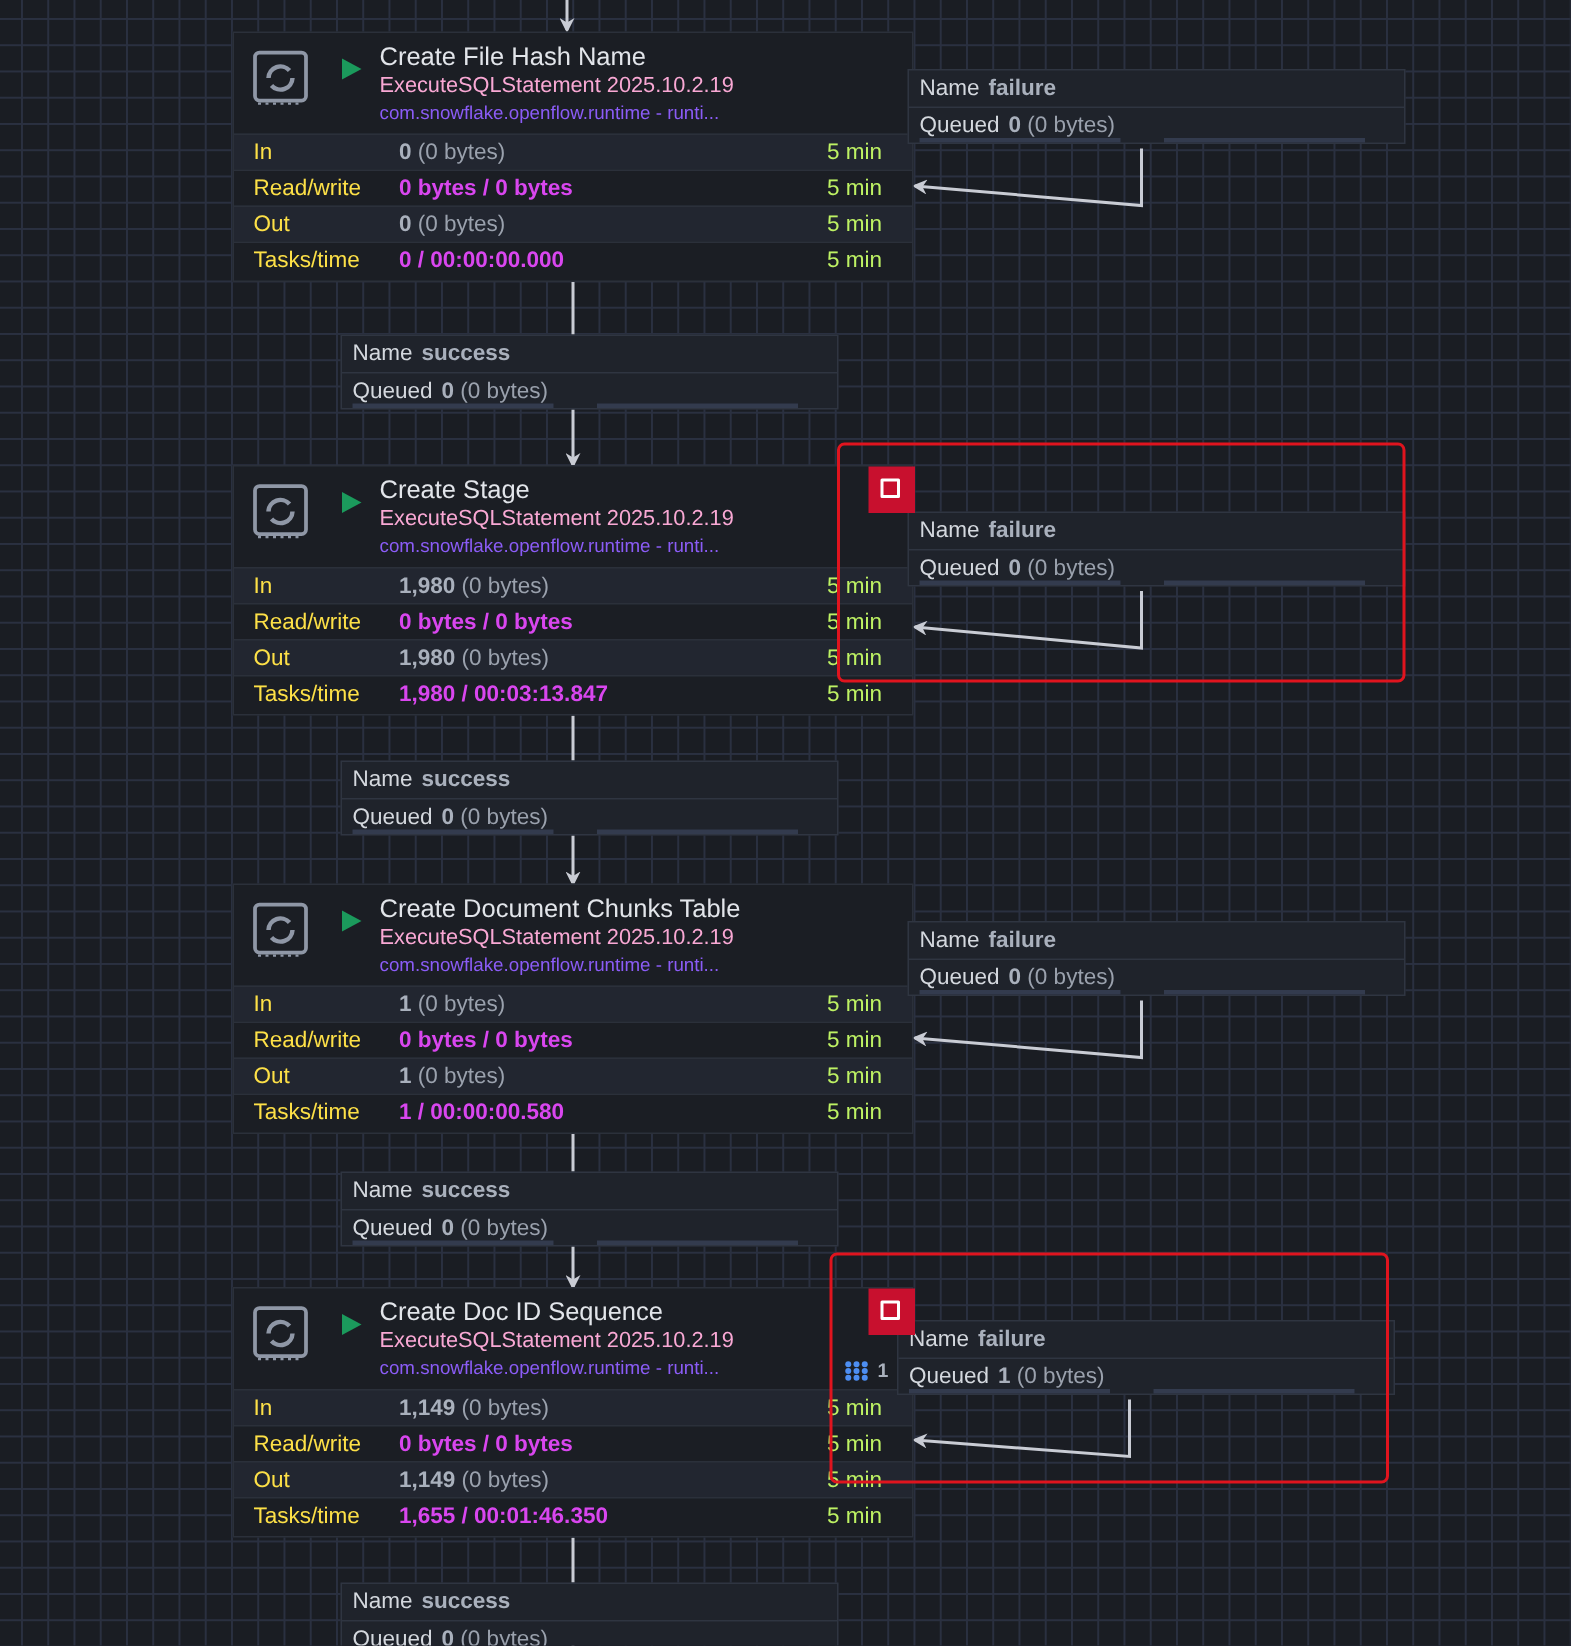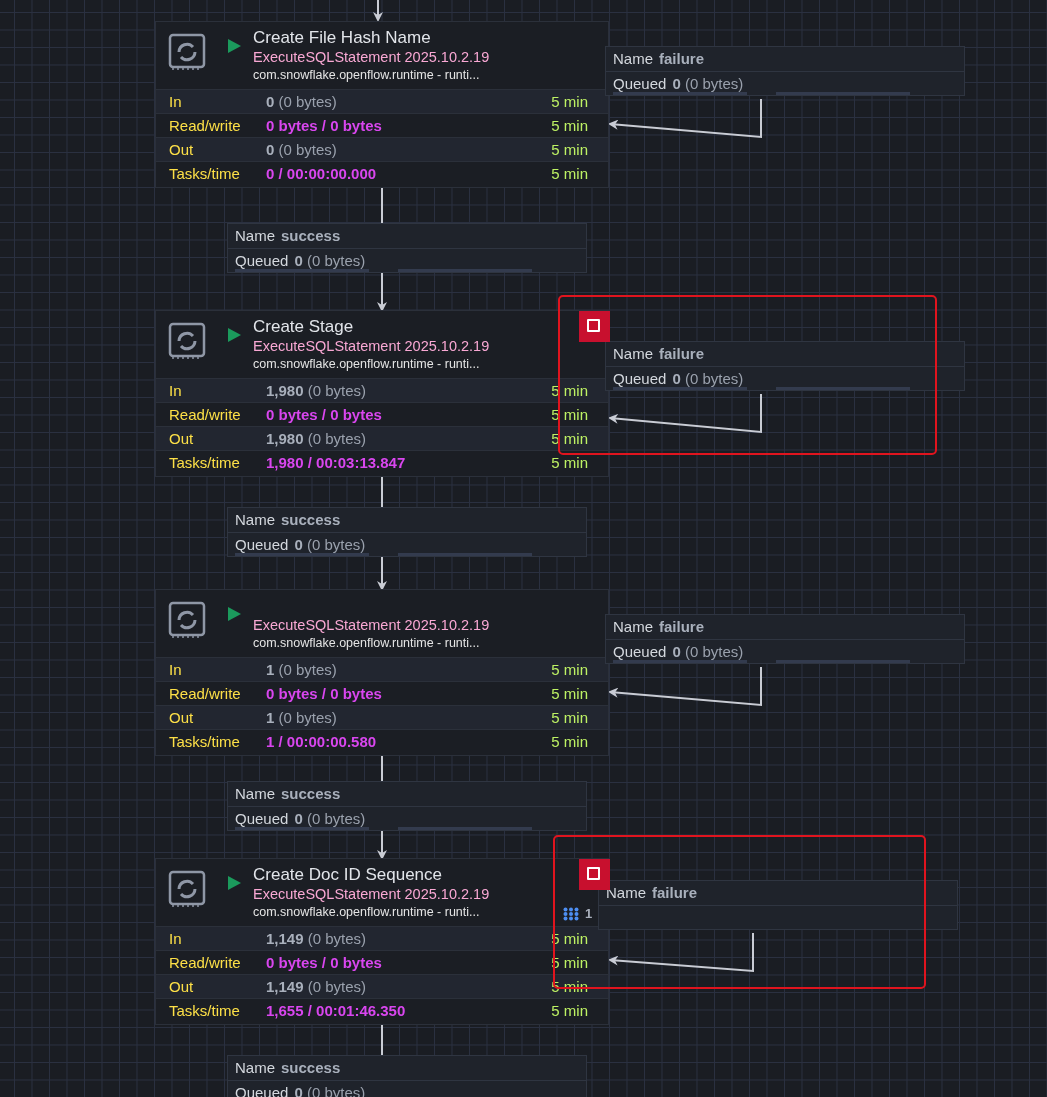--- a/index.html
+++ b/index.html
@@ -43,7 +43,7 @@
   .proc .row .win { position:absolute; right:20px; color:#bef264; }
   .conn {
     position:absolute; background:#1f232b; border:1px solid #2f3541;
-    box-sizing:border-box; width:360px; height:50px;
+    box-sizing:border-box; width:332px; height:50px;
   }
   .conn .r1, .conn .r2 { height:24px; line-height:24px; font-size:15px; position:relative; padding-left:7px; }
   .conn .r1 { border-bottom:1px solid #2f3541; }

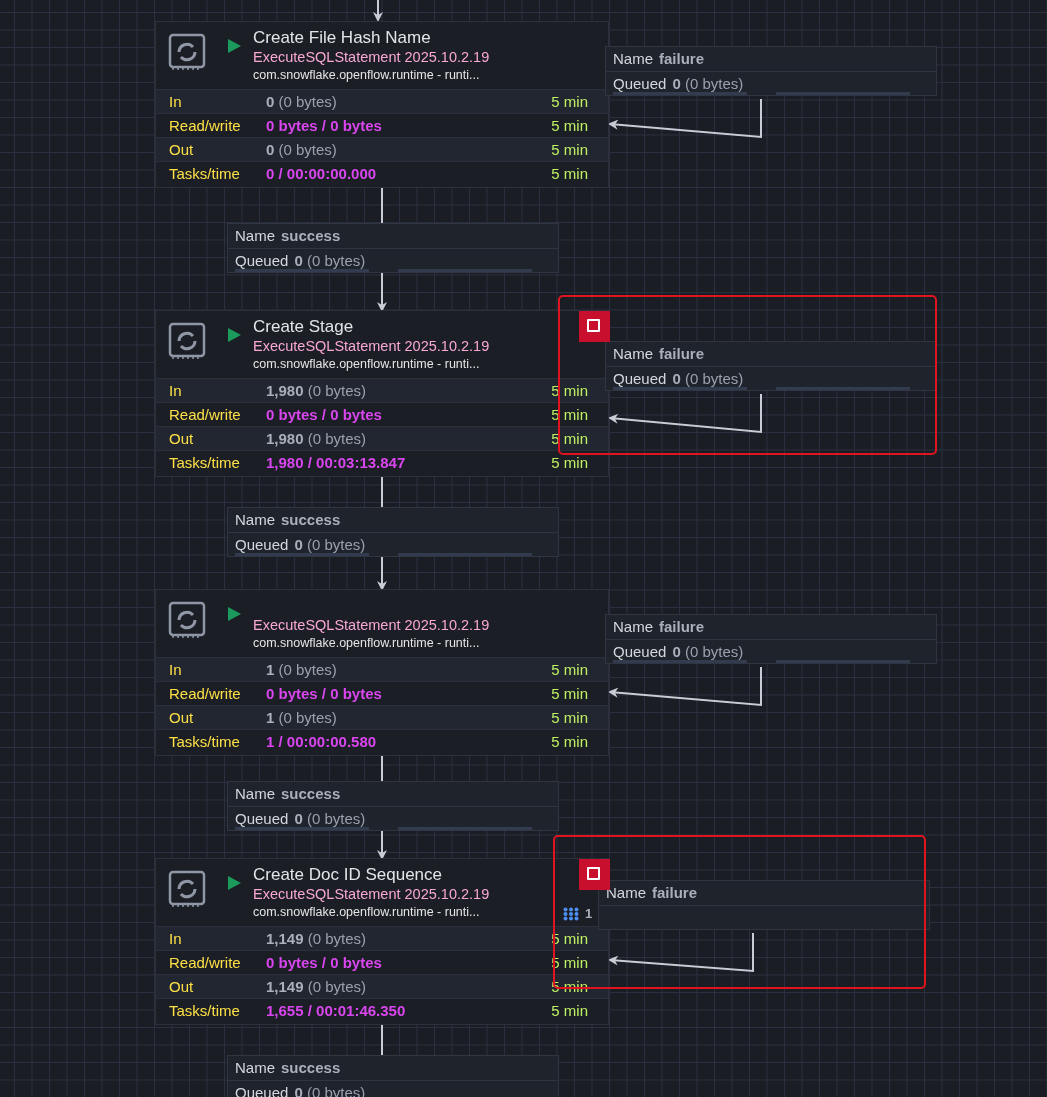--- a/index.html
+++ b/index.html
@@ -29,7 +29,7 @@
   }
   .proc .title { position:absolute; left:97px; top:6px; font-size:17px; color:#e2e5ea; white-space:nowrap; }
   .proc .type { position:absolute; left:97px; top:27px; font-size:14.5px; color:#f9a8d4; white-space:nowrap; }
-  .proc .bundle { position:absolute; left:97px; top:46px; font-size:12.5px; color:#e5e5e5; white-space:nowrap; }
+  .proc .bundle { position:absolute; left:97px; top:46px; font-size:12.5px; color:#8b5cf6; white-space:nowrap; }
   .proc .stats { position:absolute; left:0; right:0; top:67px; }
   .proc .row {
     height:24px; line-height:24px; position:relative; font-size:15px;

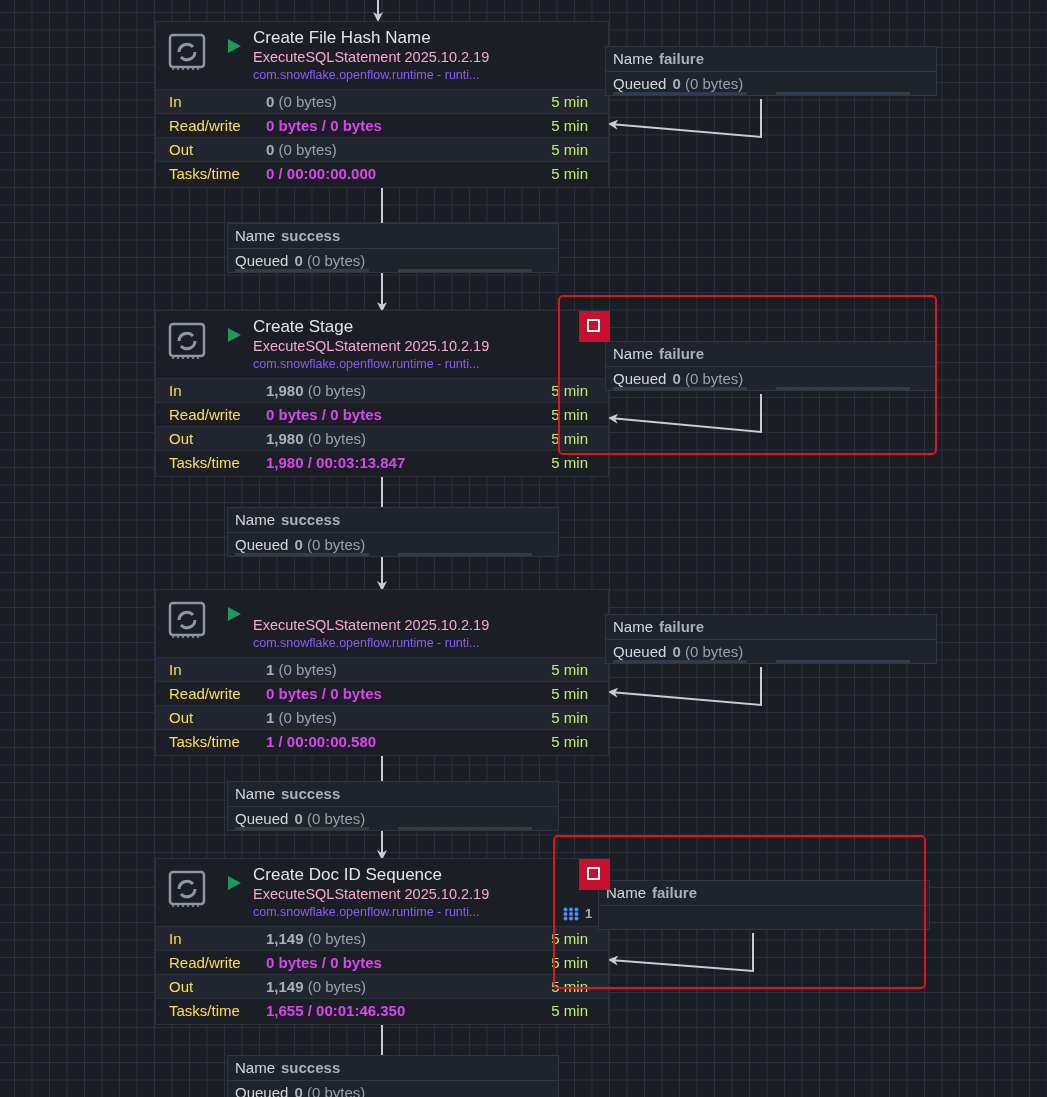--- a/index.html
+++ b/index.html
@@ -166,6 +166,7 @@
         <path d="M4 36 h30" stroke="#8f97a6" stroke-width="1.5" stroke-dasharray="2 3"></path>
       </svg>
     <div class="run"></div>
+    <div class="title">Create Document Chunks Table</div>
     <div class="type">ExecuteSQLStatement 2025.10.2.19</div>
     <div class="bundle">com.snowflake.openflow.runtime - runti...</div>
   </div>

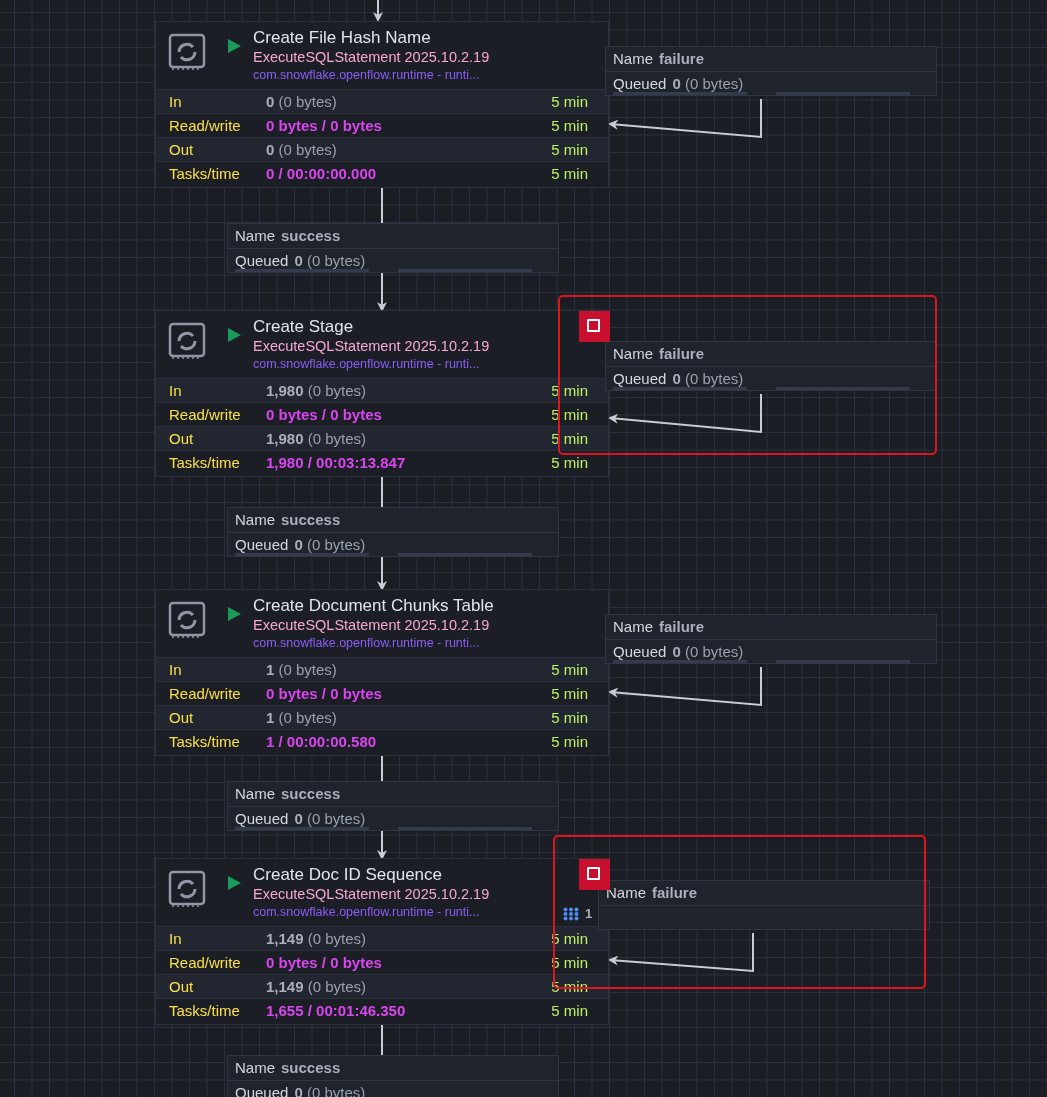--- a/index.html
+++ b/index.html
@@ -276,6 +276,7 @@
 </div>
 <div class="conn" style="left:598px;top:880px">
   <div class="r1"><span class="k">Name</span><span class="v">failure</span></div>
+  <div class="r2"><span class="k">Queued</span><span class="v">1</span> <span class="v2">(0 bytes)</span><div class="bar1"></div><div class="bar2"></div></div>
 </div>
 
 <div class="bulletin" style="left:579px;top:311px">

